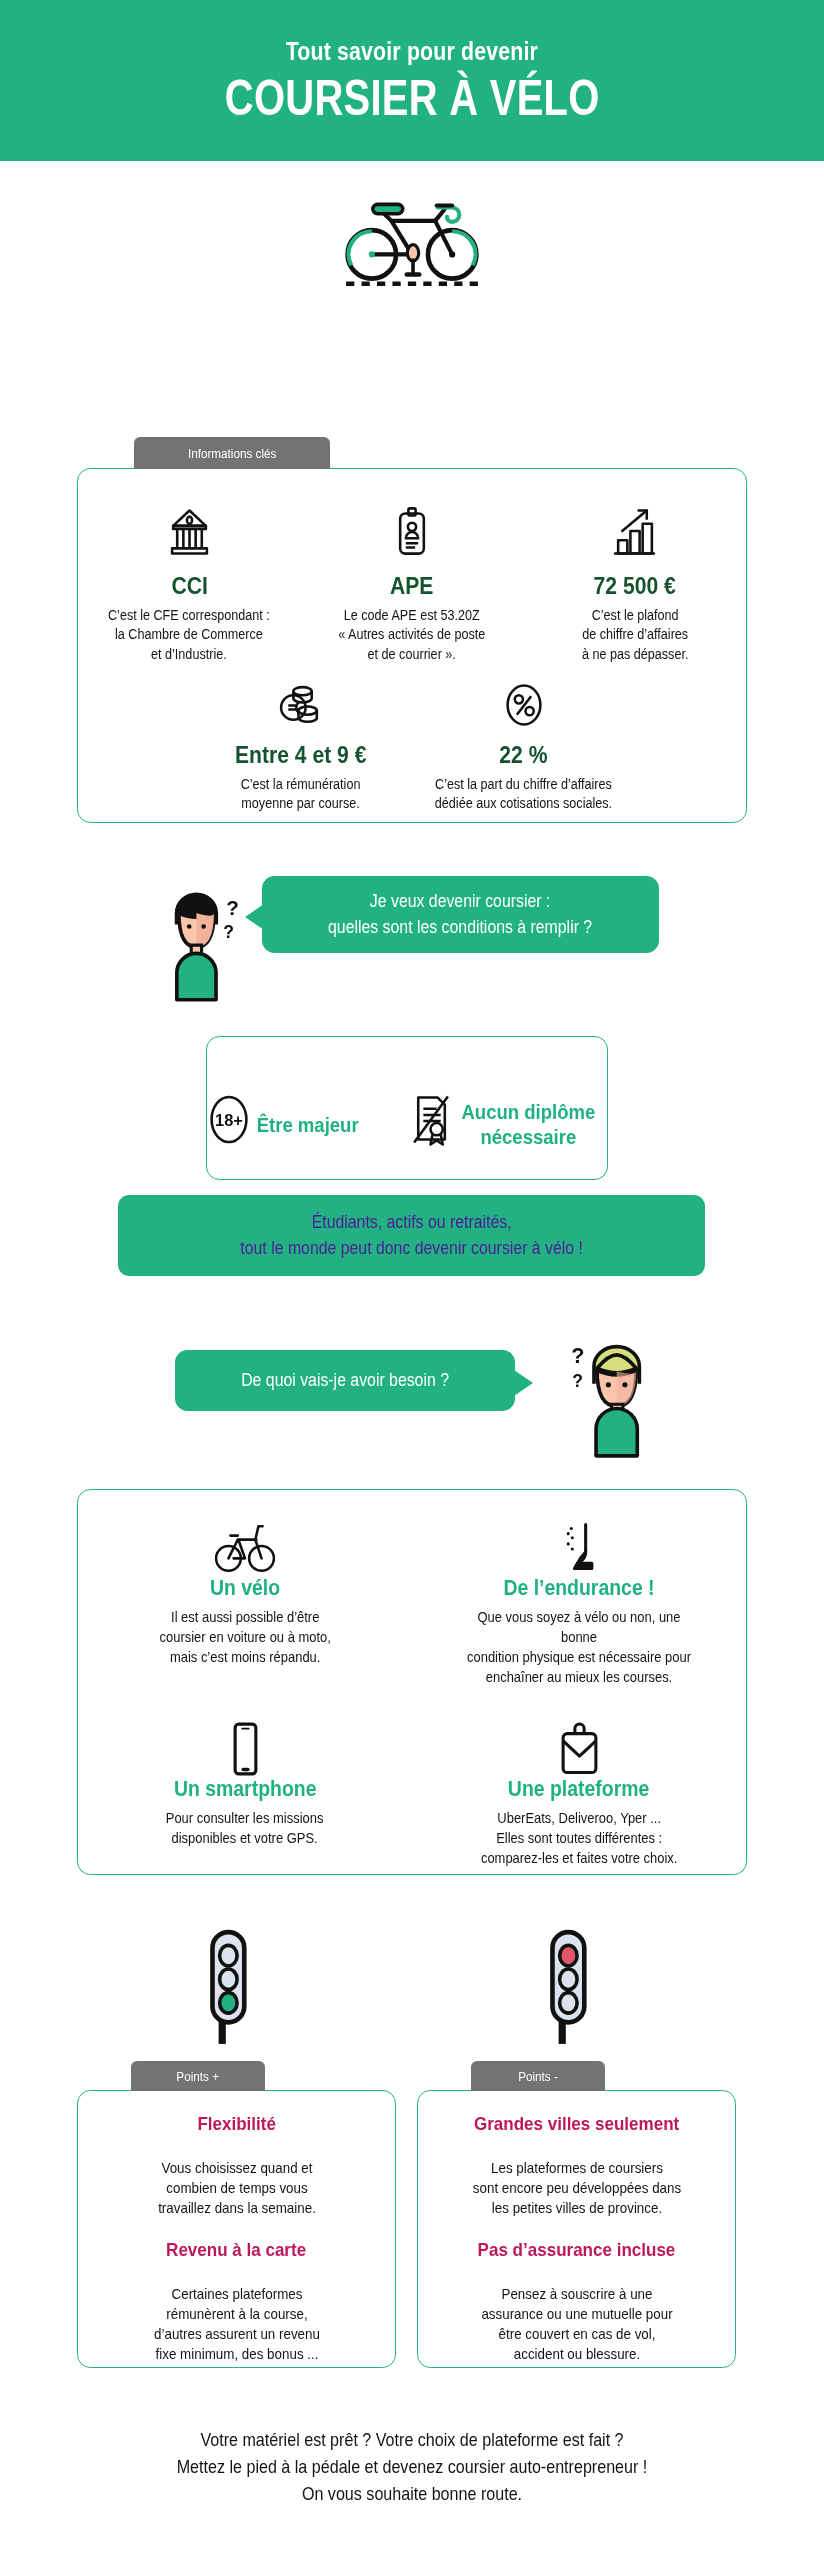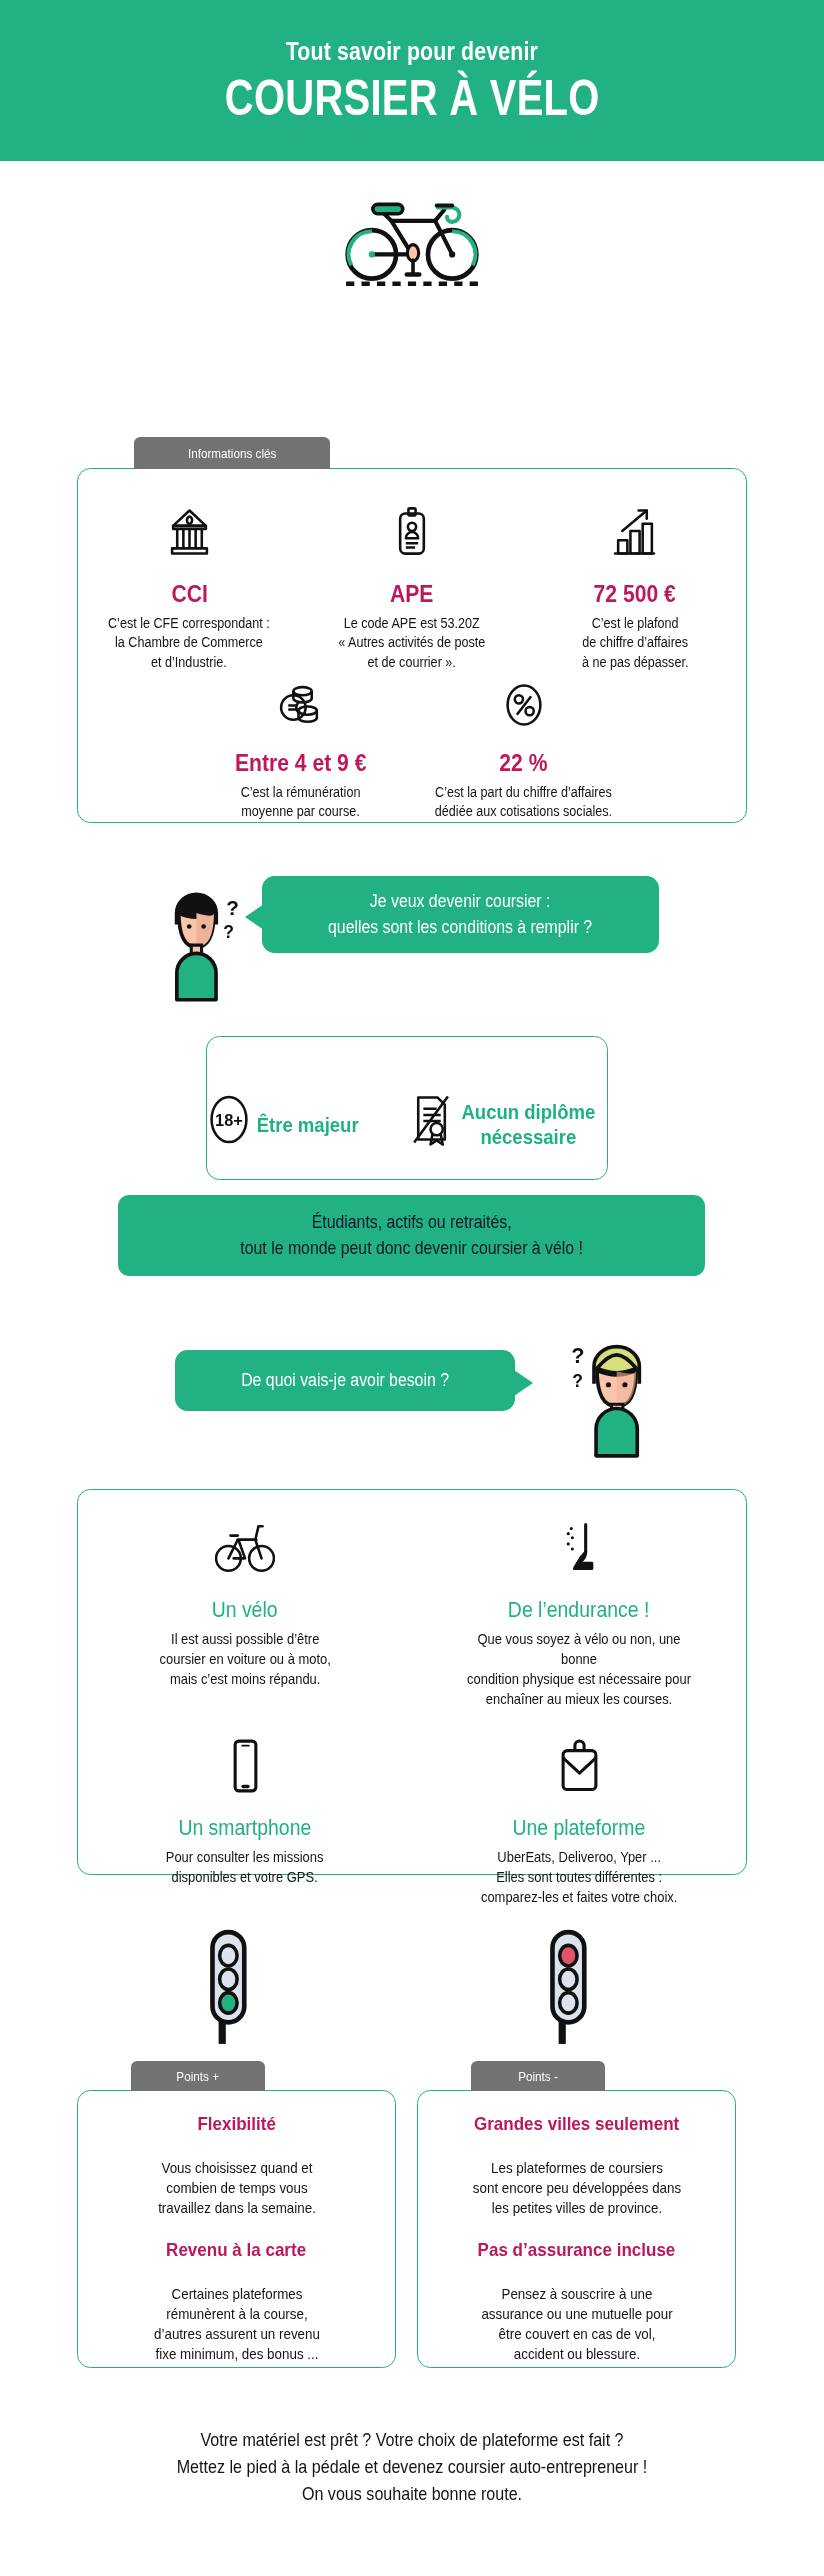--- a/index.html
+++ b/index.html
@@ -59,7 +59,7 @@
   .grid2 > .cell{flex:1;display:flex;flex-direction:column;align-items:center}
   .cell .ic{height:61px;display:flex;align-items:flex-end;justify-content:center}
   .cell .kpi{
-    color:#be185d;font-size:24px;font-weight:700;margin-top:24px;
+    color:#14532d;font-size:24px;font-weight:700;margin-top:16px;
     line-height:1;white-space:nowrap;
   }
   .cell .kpi i{font-style:normal;display:inline-block;transform:scaleX(.88)}

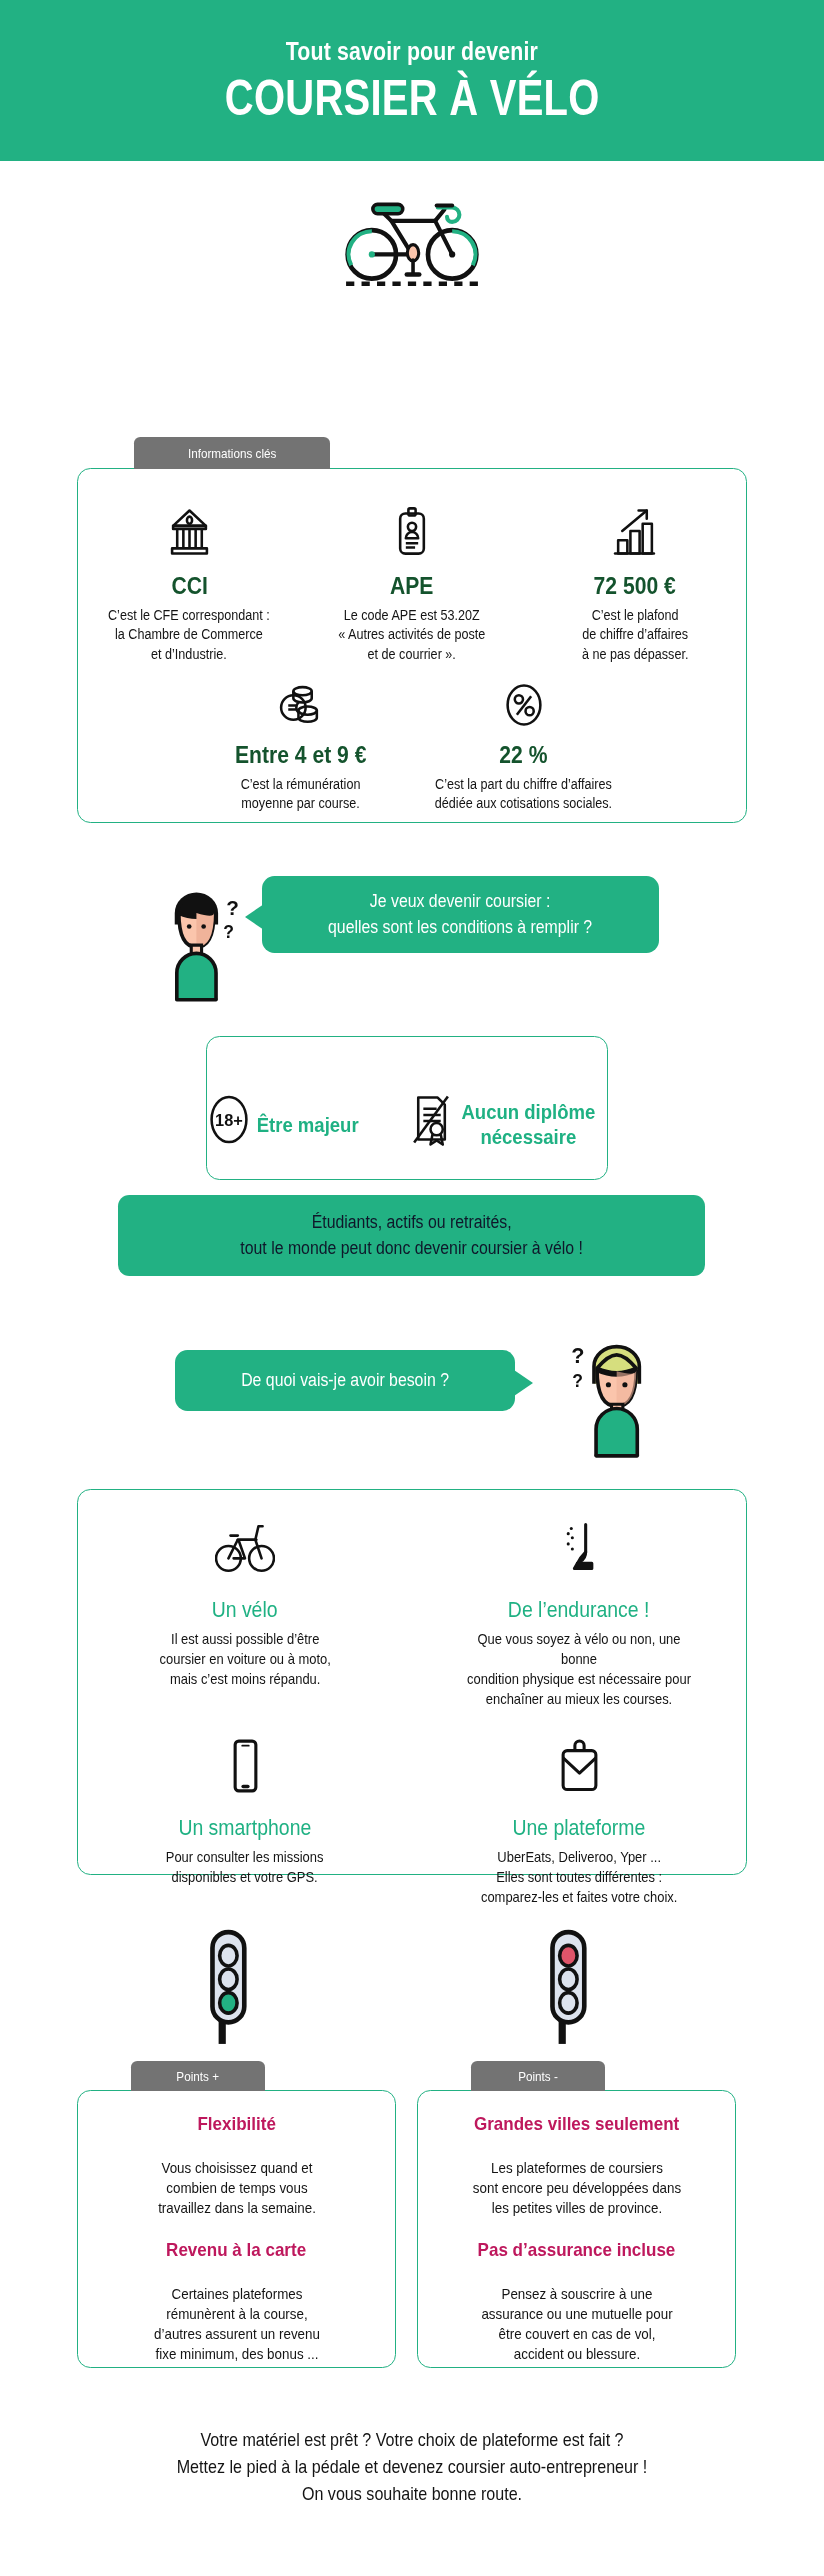--- a/index.html
+++ b/index.html
@@ -106,7 +106,7 @@
   .cond-grid .lbl span{display:block;transform:scaleX(.9)}
   #cond-banner{
     position:absolute;left:118px;top:1195px;width:587px;height:81px;
-    background:#22B183;border-radius:11.3px;color:#0f172a;display:flex;
+    background:#22B183;border-radius:11.3px;color:#4c1d95;display:flex;
     align-items:center;justify-content:center;text-align:center;
     font-size:18px;line-height:1.42;z-index:3;
   }

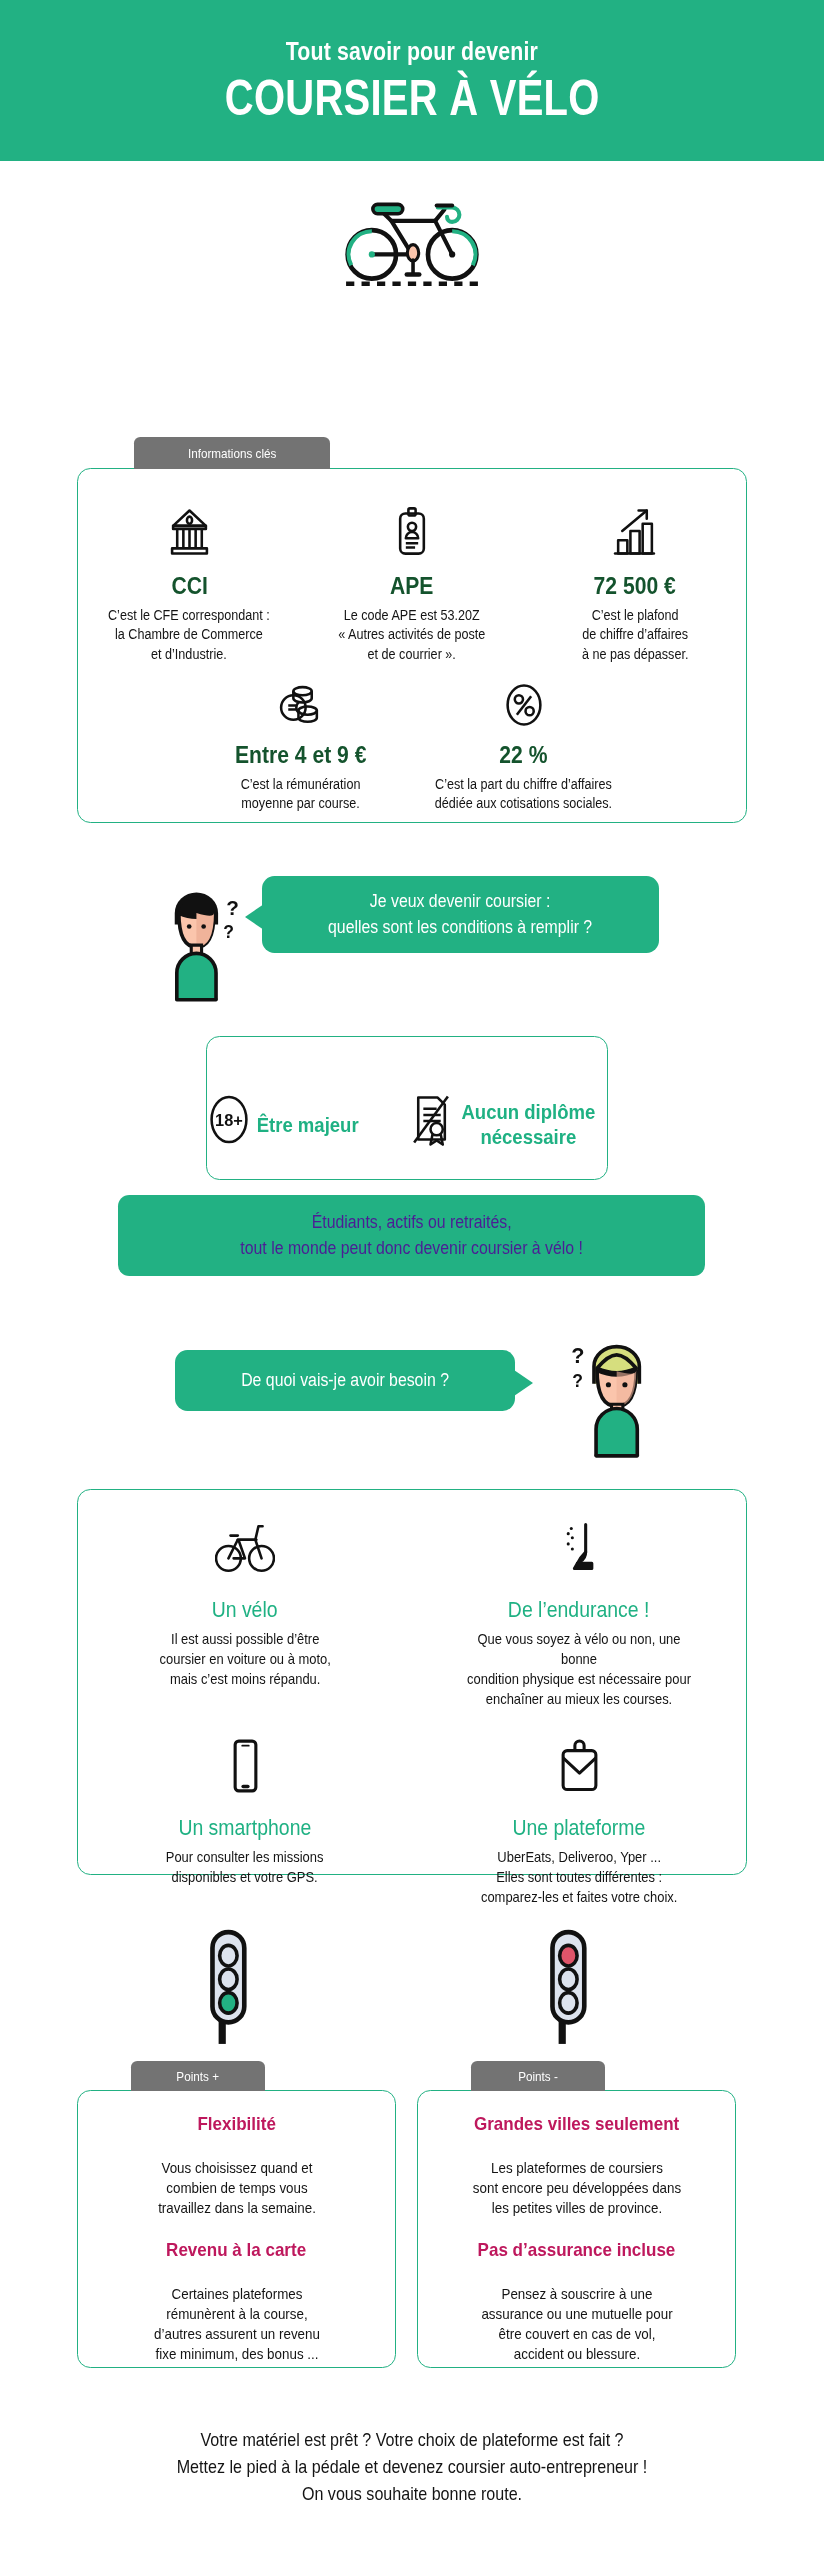--- a/index.html
+++ b/index.html
@@ -119,7 +119,7 @@
   .needs-grid .cell.row2{margin-top:21.6px}
   .needs-grid .ic{height:62px;display:flex;align-items:flex-end;justify-content:center}
   .needs-grid .ttl{
-    margin-top:24px;color:#1FB183;font-size:21.6px;font-weight:400;line-height:1;
+    margin-top:2px;color:#1FB183;font-size:21.6px;font-weight:700;line-height:1;
   }
   .needs-grid .ttl i{font-style:normal;display:inline-block;transform:scaleX(.9)}
   .needs-grid .desc{

